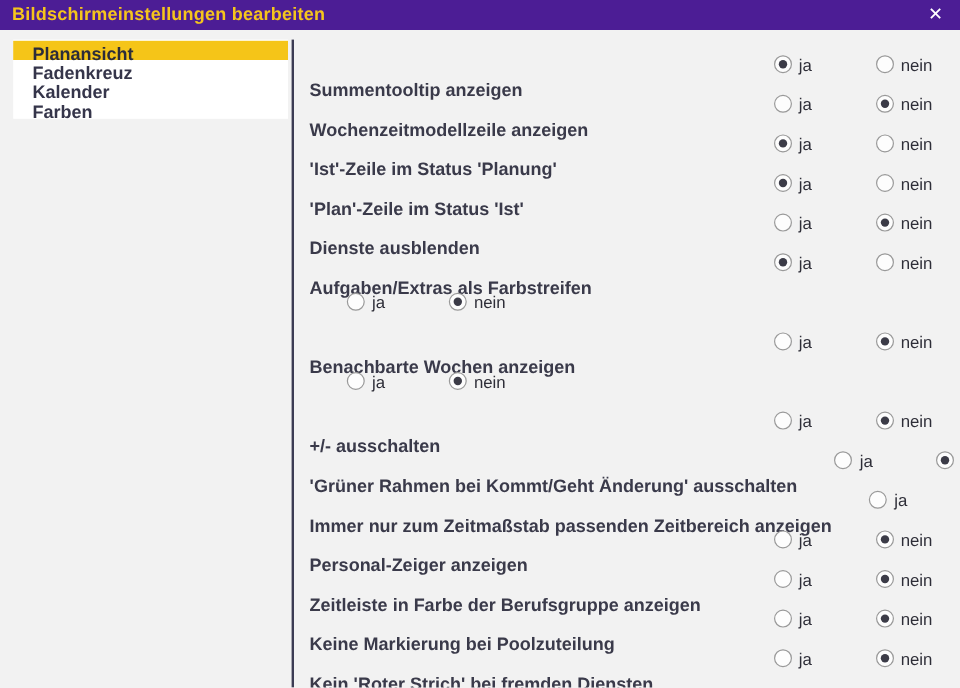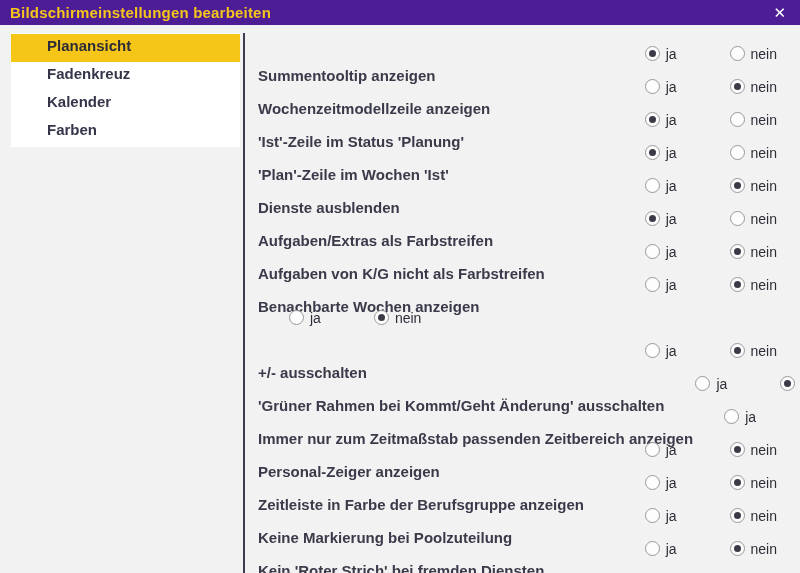--- a/index.html
+++ b/index.html
@@ -31,7 +31,7 @@
     background:#ffffff;padding:1px 0;
   }
   .side-item{
-    height:28px;line-height:24px;padding-left:36px;
+    height:16px;line-height:24px;padding-left:16px;
     font-size:15px;font-weight:600;color:#35354a;cursor:pointer;
     white-space:nowrap;
   }

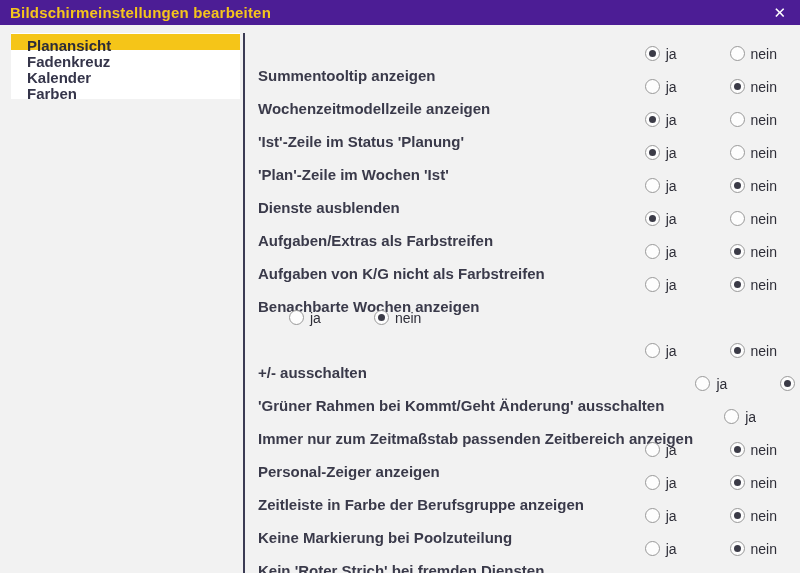--- a/index.html
+++ b/index.html
@@ -124,7 +124,7 @@
     </span>
   </div>
       <div class="row">
-    <span class="row-label">'Plan'-Zeile im Wochen 'Ist'</span>
+    <span class="row-label">'Plan'-Zeile im Status 'Ist'</span>
     <span class="opts">
       <span class="opt opt-ja">
         <span class="radio checked"></span>

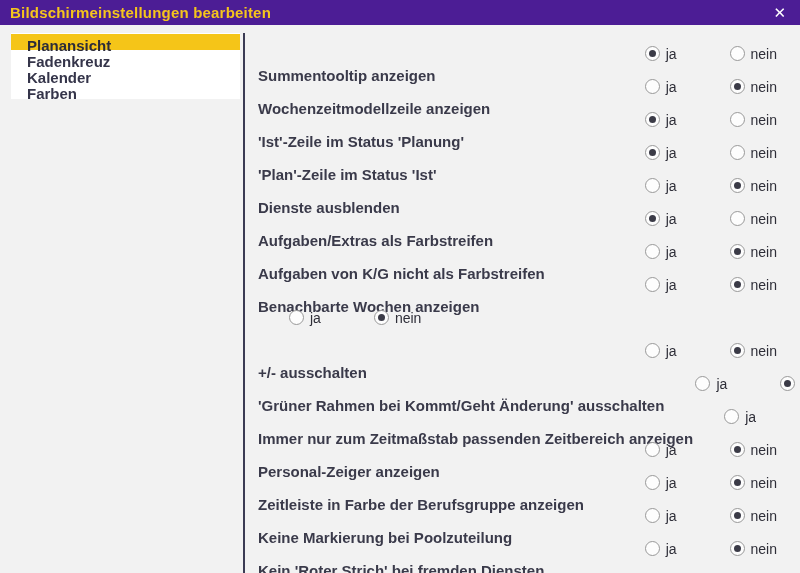--- a/index.html
+++ b/index.html
@@ -163,7 +163,6 @@
     </span>
   </div>
       <div class="row">
-    <span class="row-label">Aufgaben von K/G nicht als Farbstreifen</span>
     <span class="opts">
       <span class="opt opt-ja">
         <span class="radio"></span>

